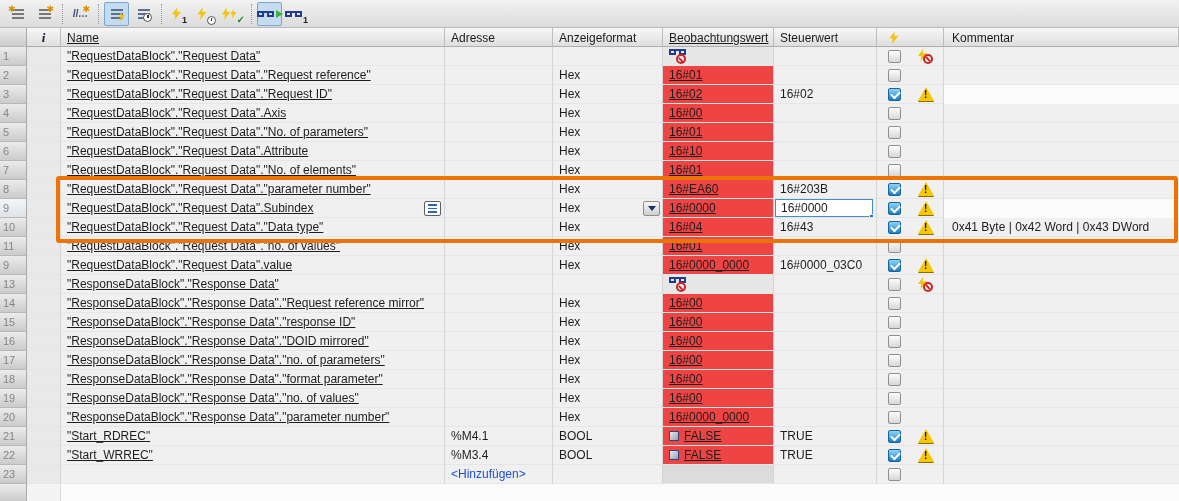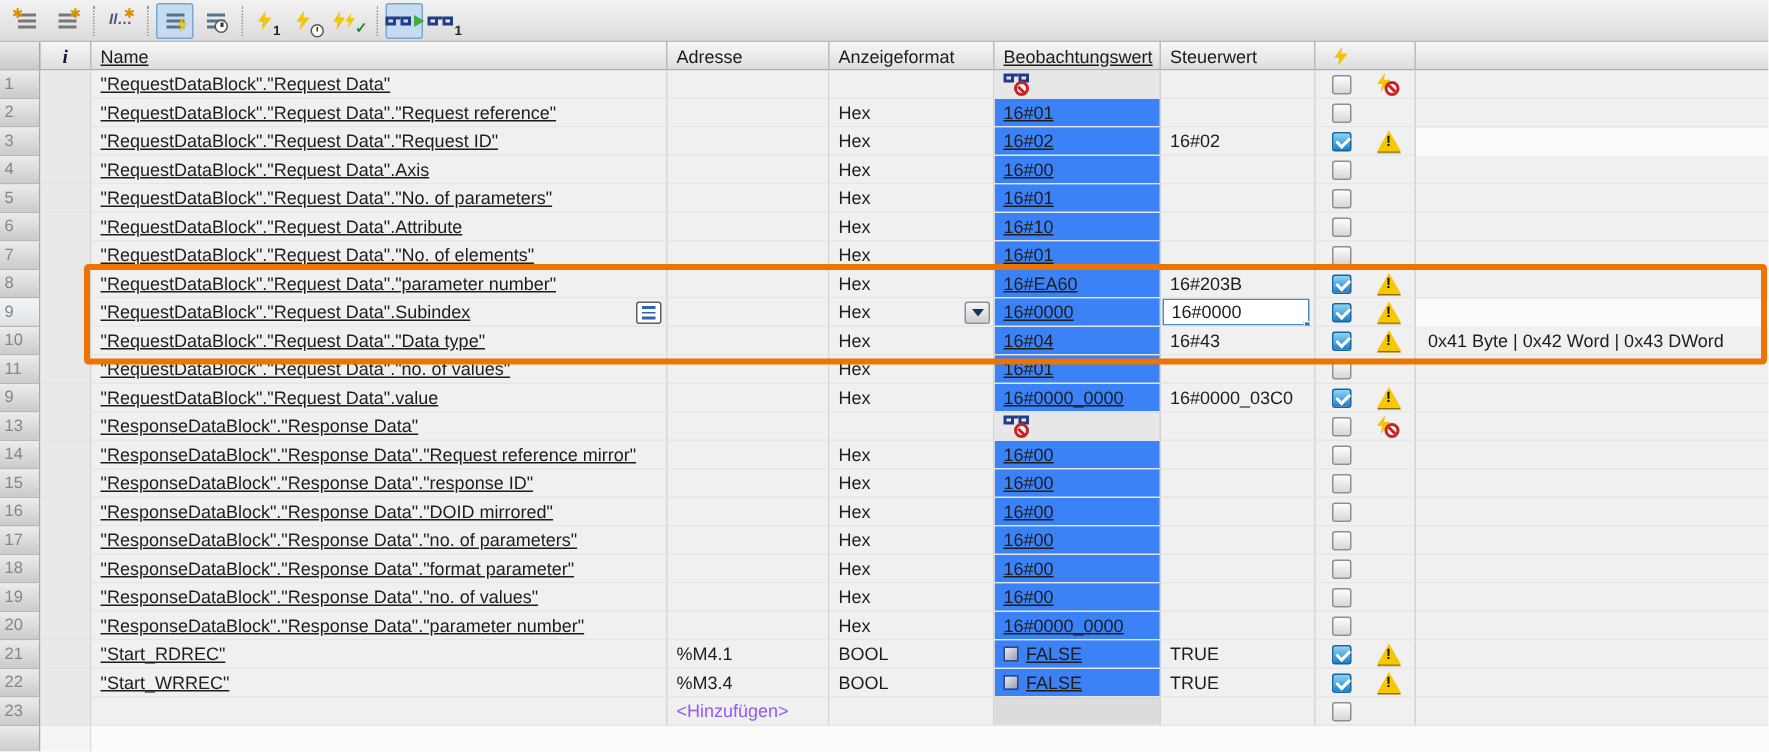--- a/index.html
+++ b/index.html
@@ -200,6 +200,7 @@
             </div>
           </div>
       </div>
+      <div class="cell c-com">Kommentar</div>
     </div>
     <div id="rows">
         <div class="row">

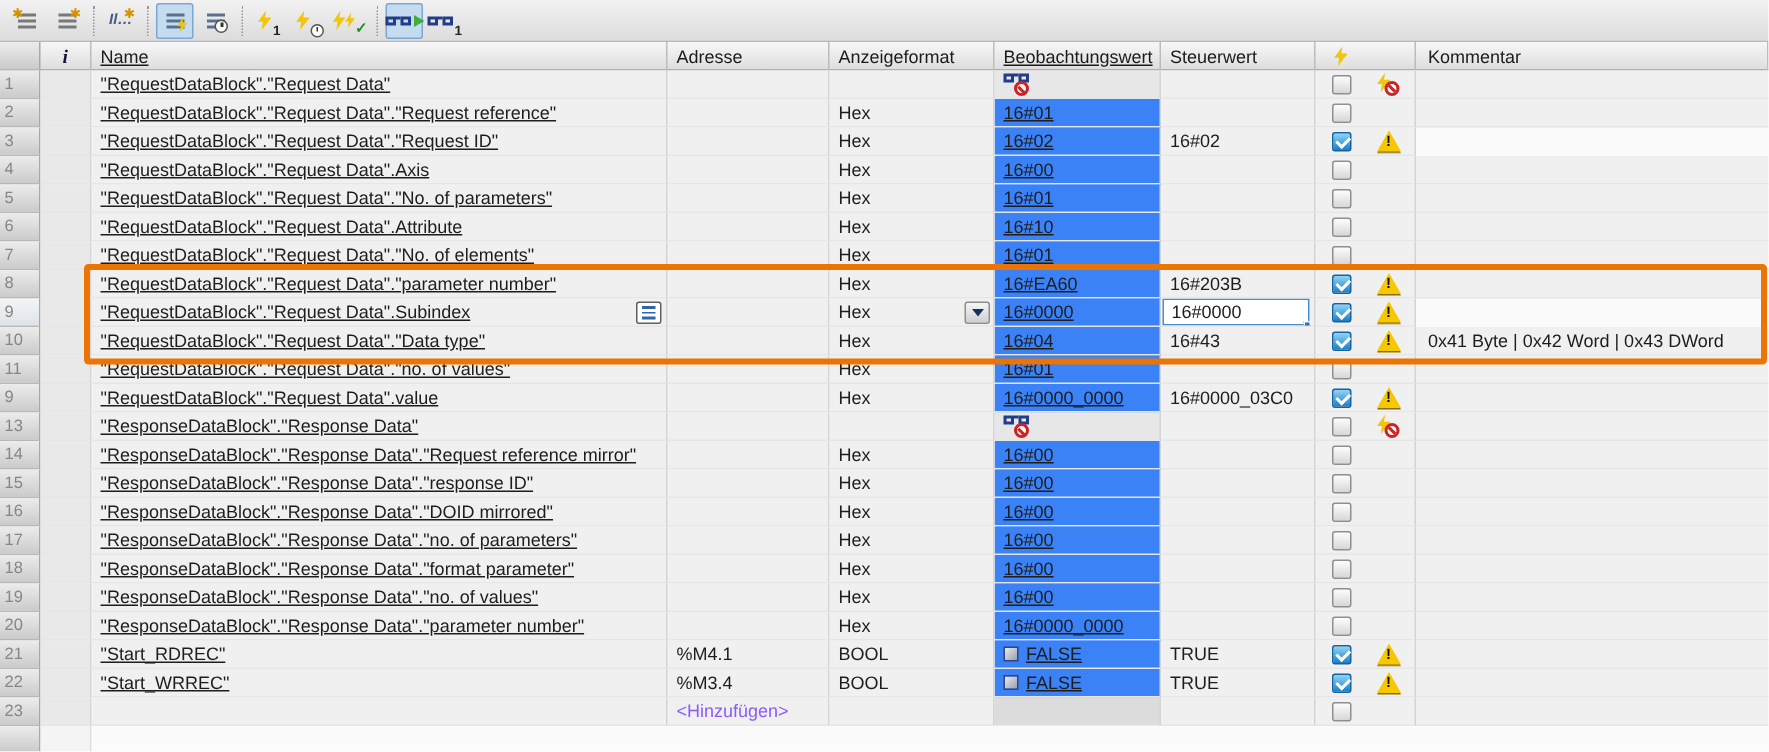--- a/index.html
+++ b/index.html
@@ -60,7 +60,7 @@
   .cell.c-info { background:#e9e9e9; }
   .hrow .c-info { font-family:"Liberation Serif", serif; font-weight:bold; font-style:italic; color:#14143c; font-size:13px; background:transparent; }
 
-  .watch-hex { background:#3b82f6; }
+  .watch-hex { background:#ef4444; }
   .watch-gray { background:#e7e7e7; }
   .watch-add  { background:#dcdcdc; }
   .ctl-edit { padding:0; }

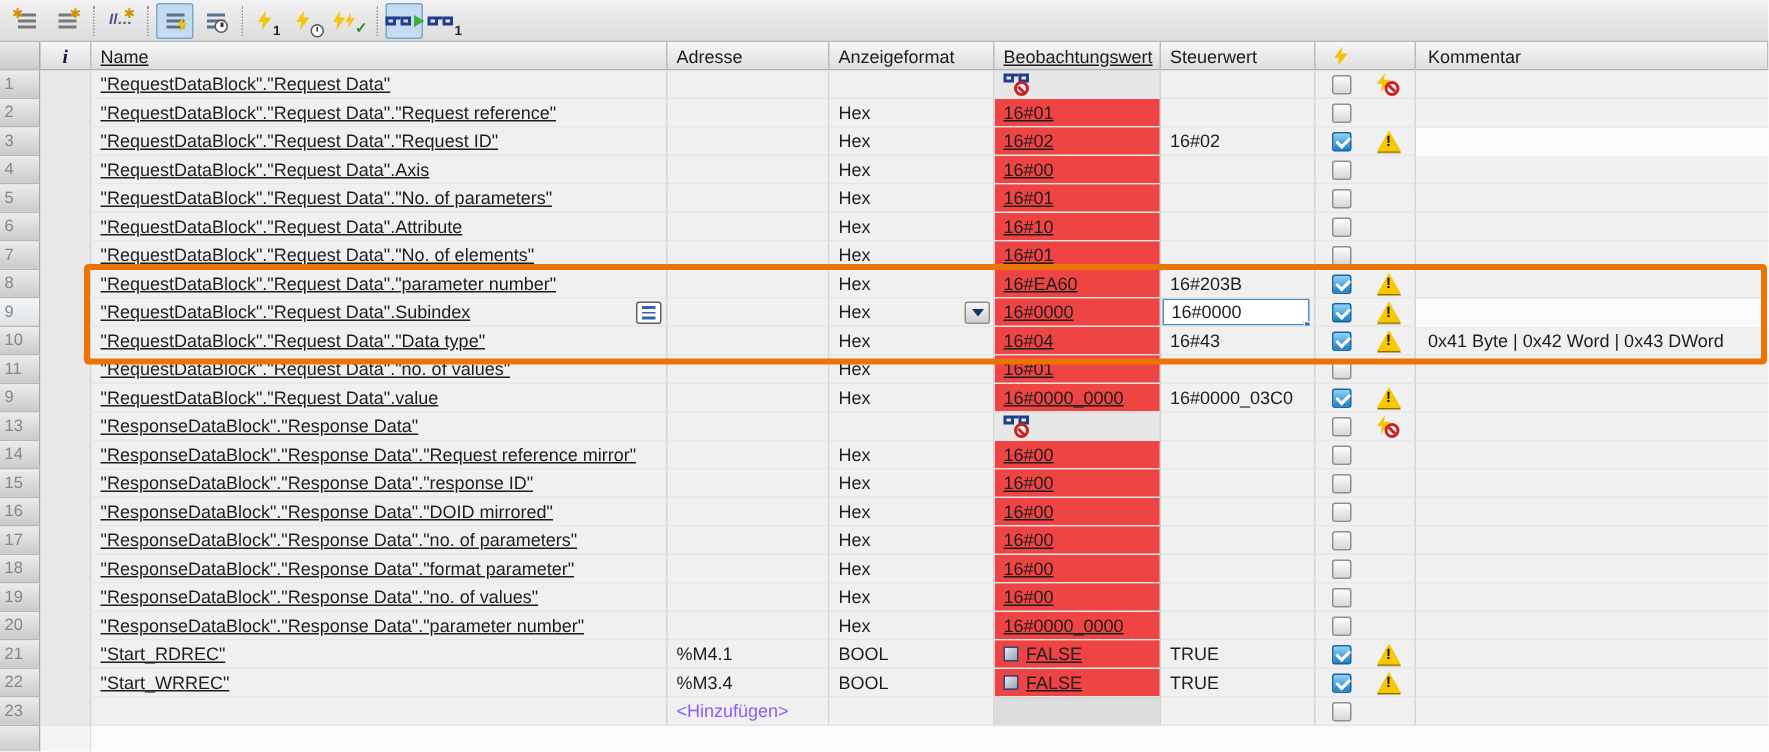--- a/index.html
+++ b/index.html
@@ -97,7 +97,7 @@
              display:flex; flex-direction:column; justify-content:center; align-items:center; gap:2px; }
   .namebtn i { display:block; width:9px; height:1.5px; background:#2f64b0; }
 
-  .addr-add { color:#8b5cf6; }
+  .addr-add { color:#1d4ed8; }
 
   .hl-box { position:absolute; left:56px; top:176px; width:1122px; height:67px; border:4px solid #ec7404; border-radius:3px;
             pointer-events:none; z-index:5; }

